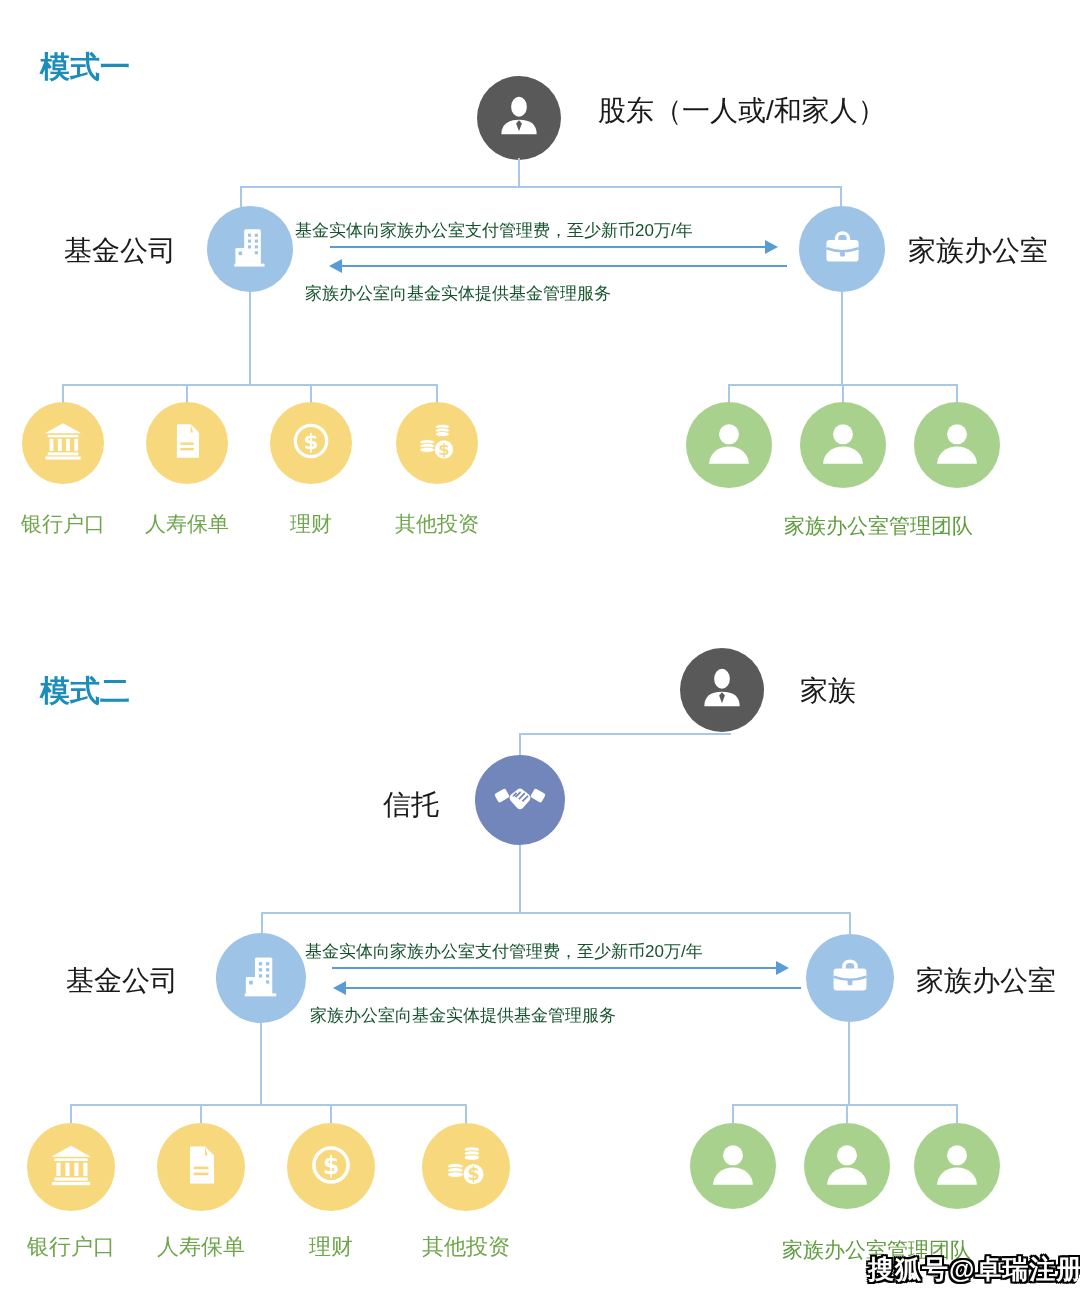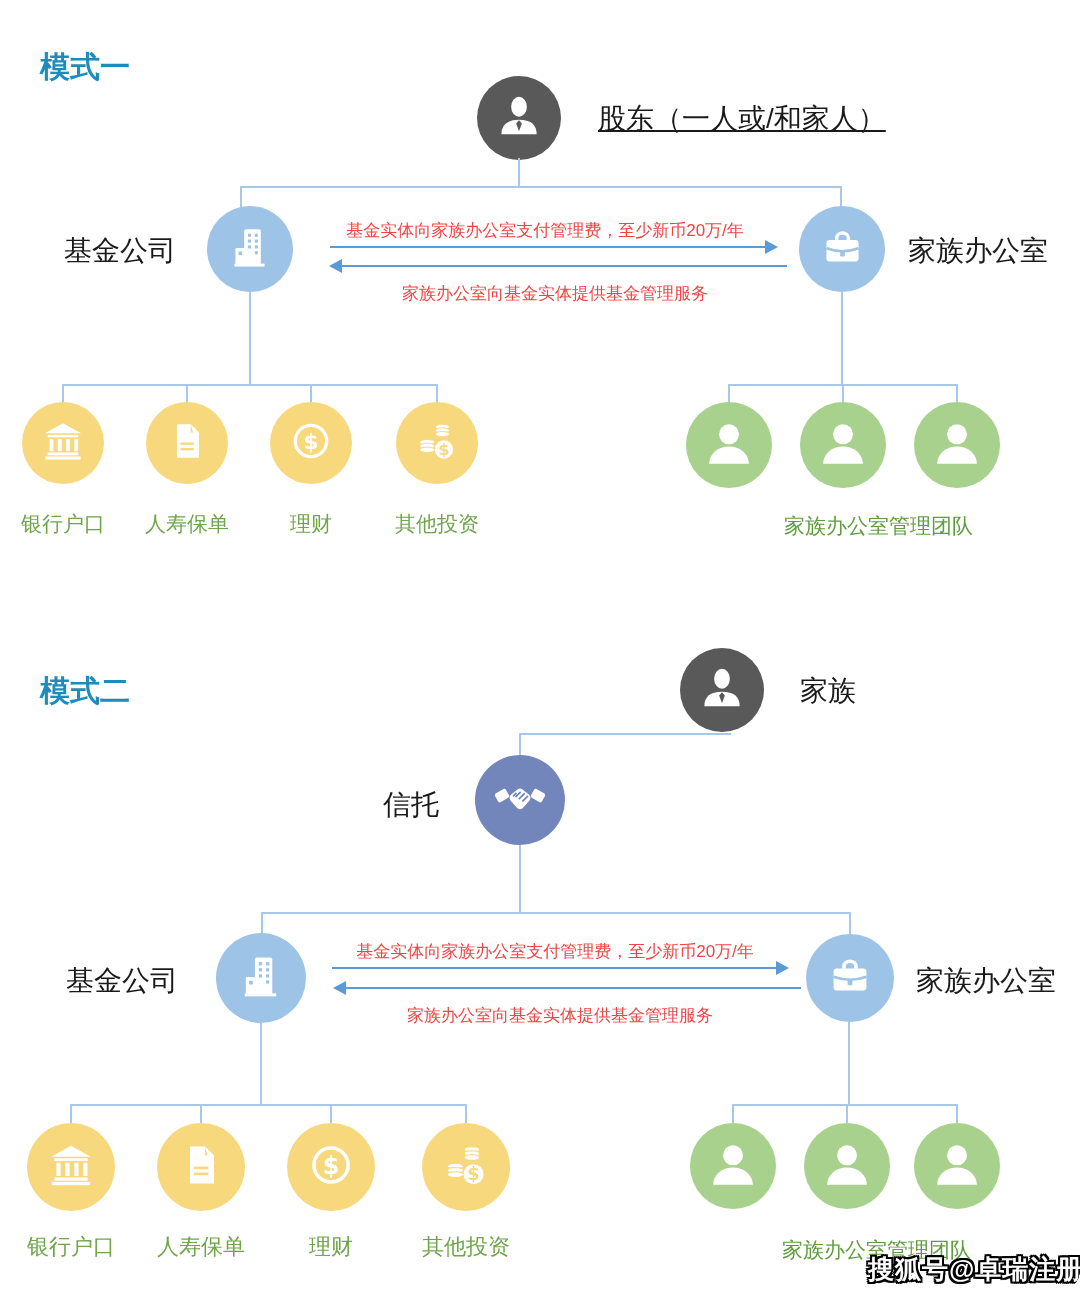--- a/index.html
+++ b/index.html
@@ -43,7 +43,7 @@
       </svg>
     </span>
   </div>
-  <div class="big-label" style="left:598px;top:100px;text-decoration:underline;">股东（一人或/和家人）</div>
+  <div class="big-label" style="left:598px;top:92px;">股东（一人或/和家人）</div>
 
   <div class="vline" style="left:518px;top:158px;height:29px;"></div>
   <div class="hline" style="left:240px;top:186px;width:602px;"></div>

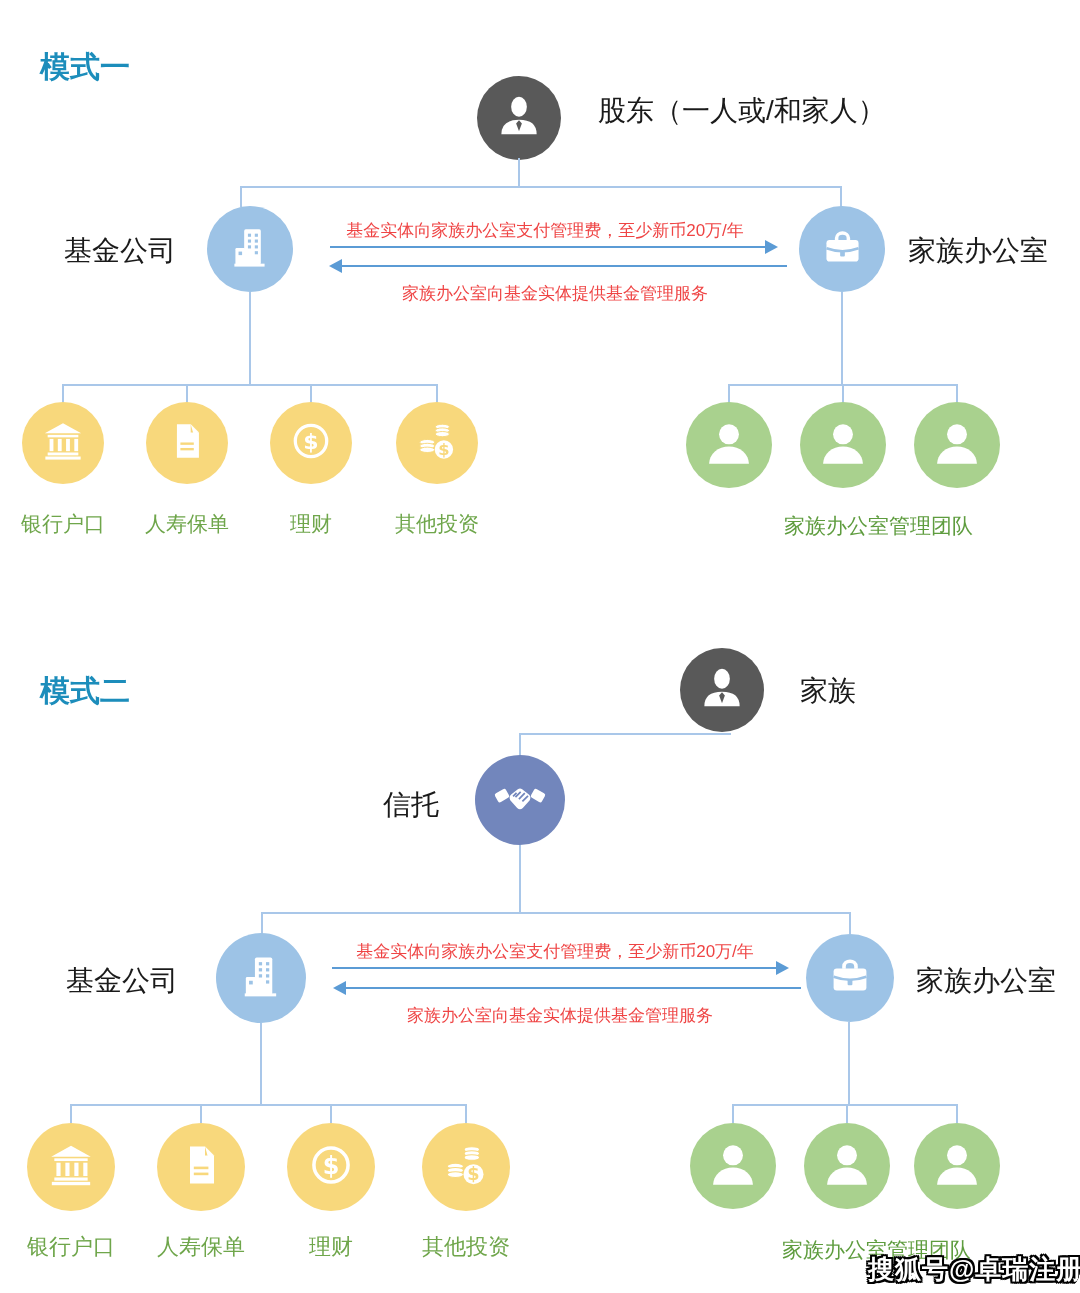--- a/index.html
+++ b/index.html
@@ -16,7 +16,7 @@
   .vline{width:2px;}
   .big-label{position:absolute;font-size:28px;white-space:nowrap;color:#1a1a1a;}
   .title{position:absolute;font-size:30px;font-weight:bold;color:#1C8DBB;white-space:nowrap;}
-  .flow-text{position:absolute;font-size:17px;text-align:center;white-space:nowrap;color:#ef4444;}
+  .flow-text{position:absolute;font-size:17px;white-space:nowrap;color:#14532d;}
   .arrow-line{position:absolute;height:2px;background:#5B9BD5;}
   .arrow-head{position:absolute;width:0;height:0;border-top:7px solid transparent;border-bottom:7px solid transparent;}
   .arrow-head.to-right{border-left:13px solid #5B9BD5;}

